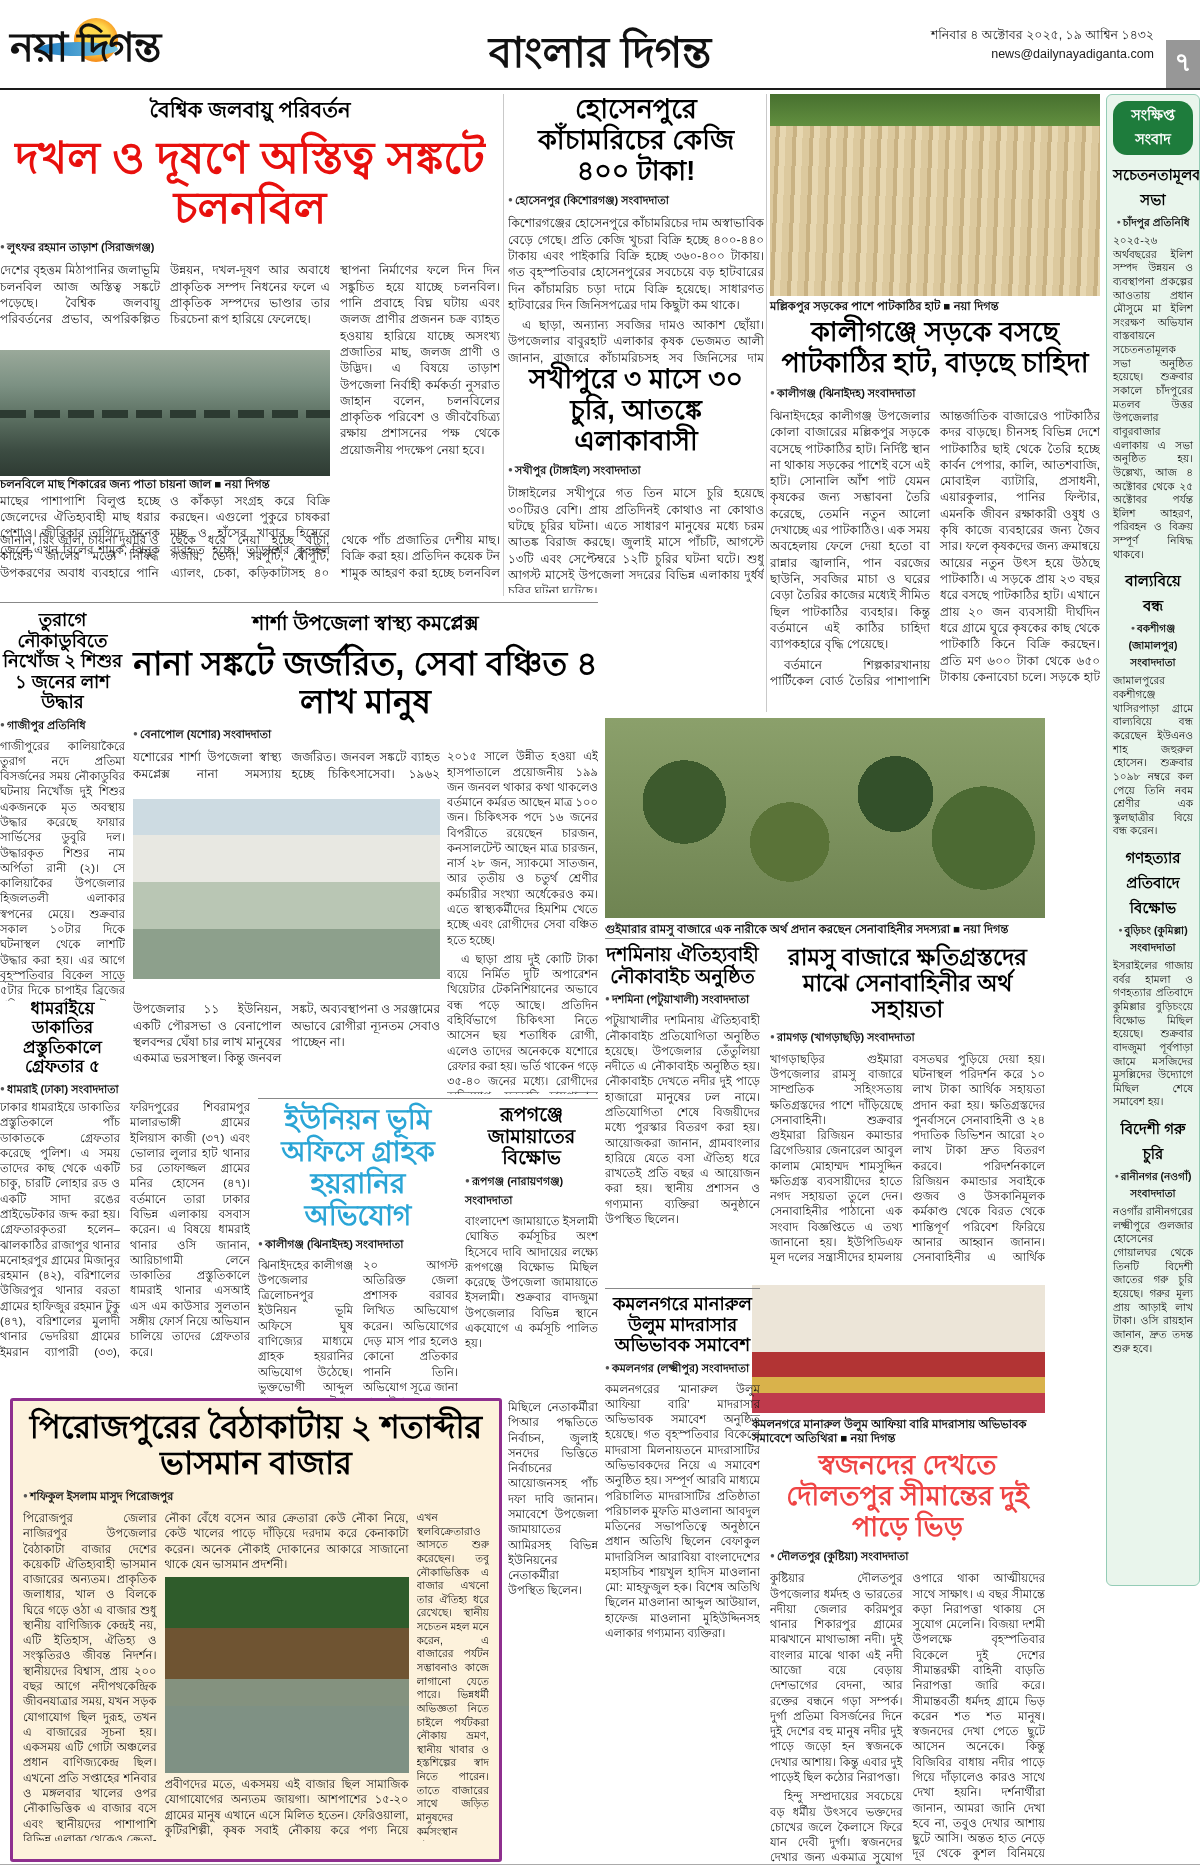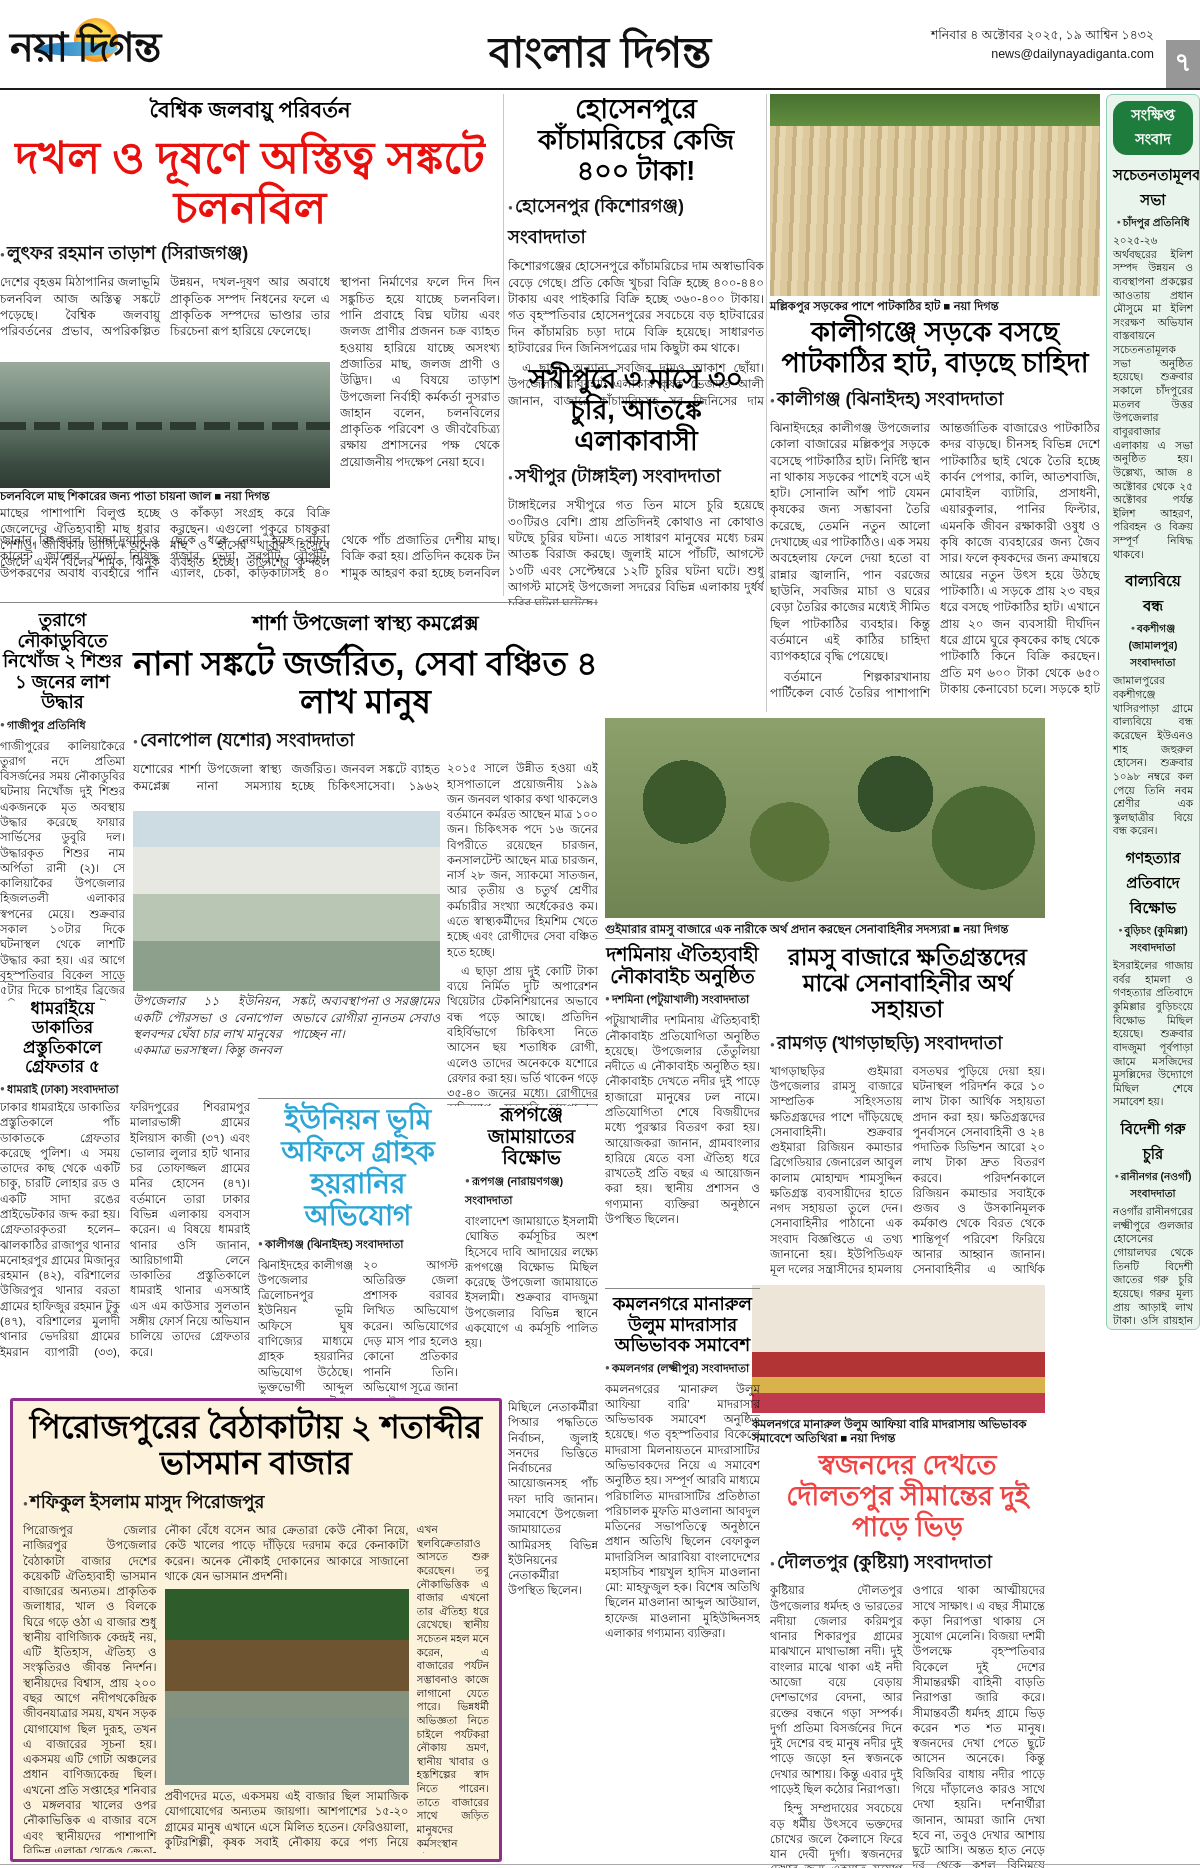--- a/index.html
+++ b/index.html
@@ -124,7 +124,7 @@
   <div class="abs photo ph-army" style="left:605px;top:718px;width:440px;height:200px;"></div>
   <div class="abs caption" style="left:605px;top:922px;width:440px;">গুইমারার রামসু বাজারে এক নারীকে অর্থ প্রদান করছেন সেনাবাহিনীর সদস্যরা ■ নয়া দিগন্ত</div>
 
-  <div class="abs sidebar" style="left:1106px;top:94px;width:94px;height:1236px;box-sizing:border-box;">
+  <div class="abs sidebar" style="left:1106px;top:94px;width:94px;height:1492px;box-sizing:border-box;">
     <div class="sb-pill">সংক্ষিপ্ত সংবাদ</div>
     <div>
       <div class="sb-title">সচেতনতামূলক সভা</div>

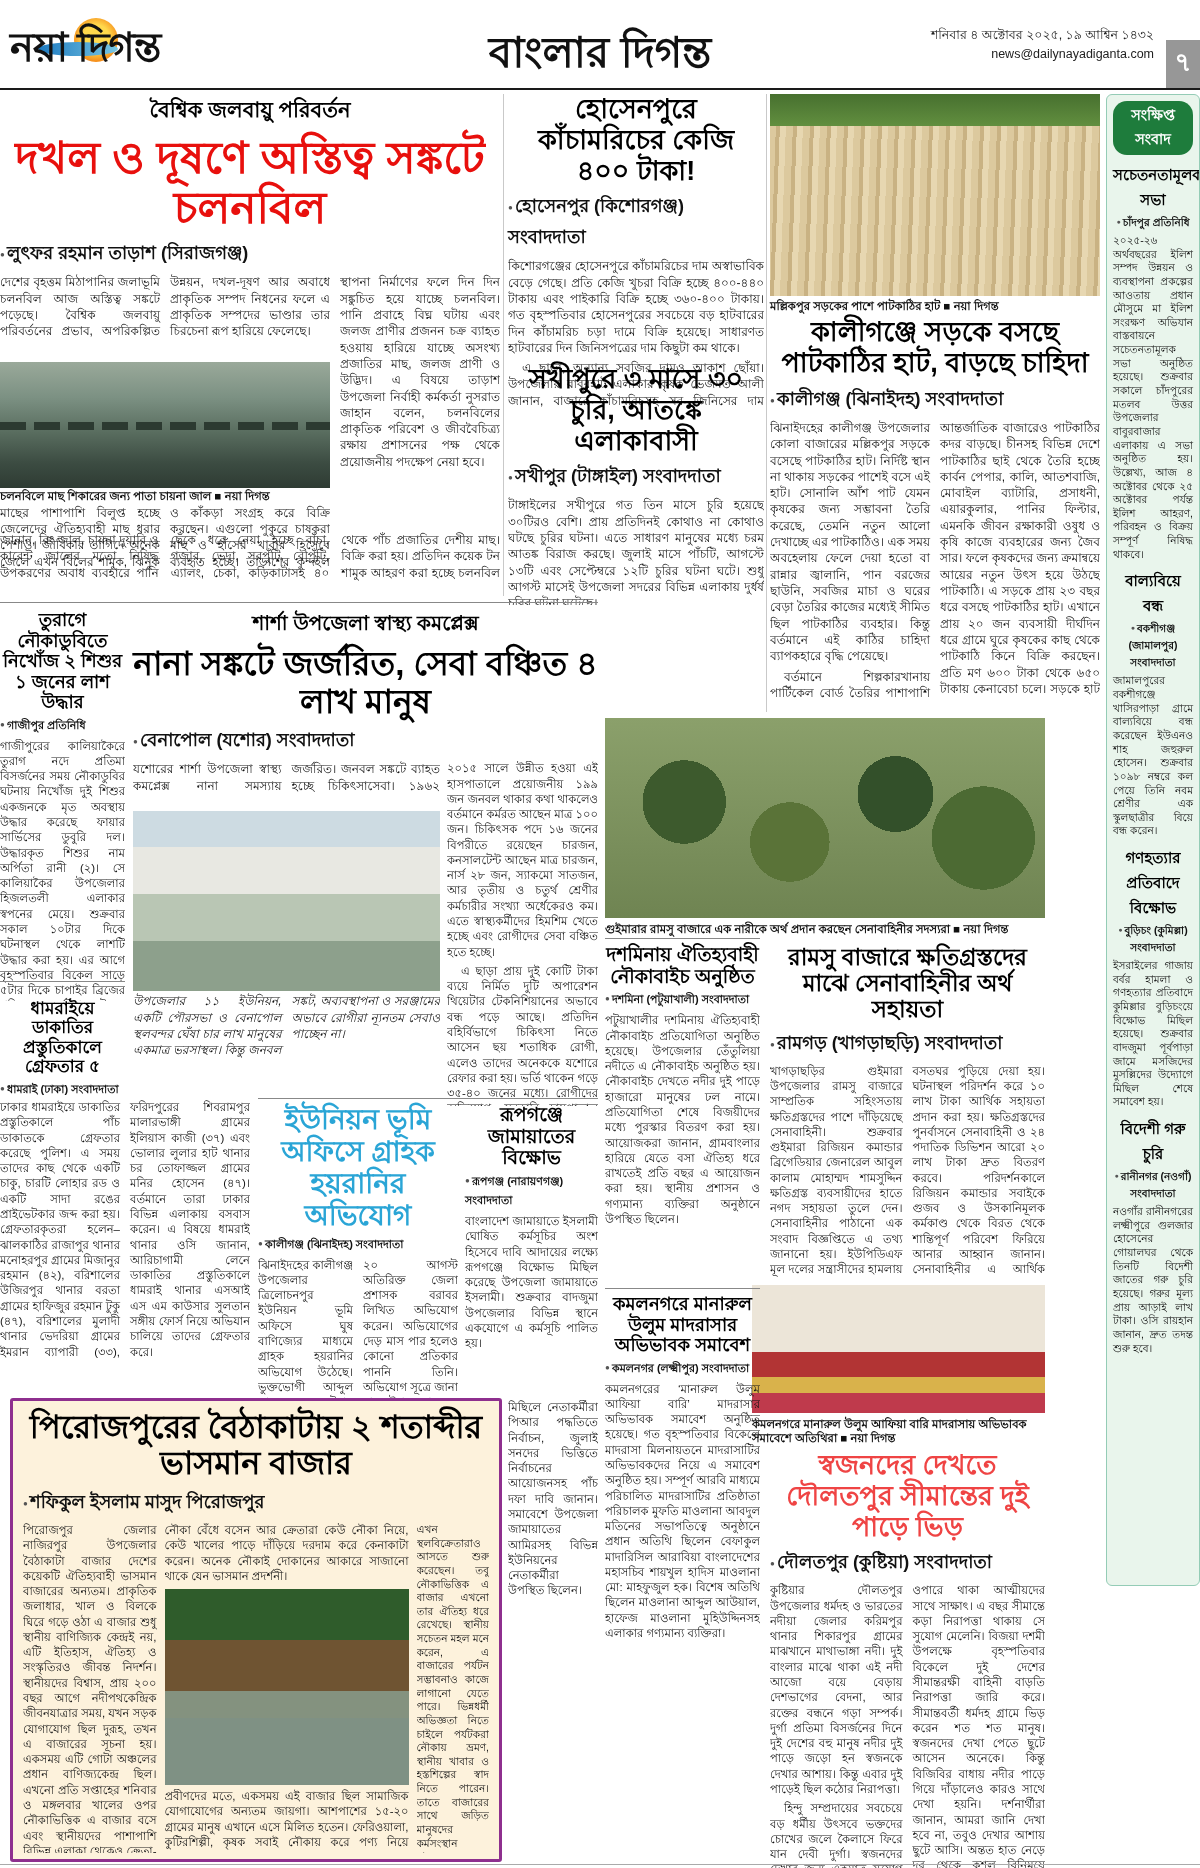--- a/index.html
+++ b/index.html
@@ -23,7 +23,7 @@
   .body-xs{font-size:10.5px;line-height:1.3;}
   .body-text p{margin:0 0 4px 0;}
   .indent{text-indent:14px;}
-  .byline{font-weight:bold;font-size:18px;color:#111;margin:6px 0 4px 0;}
+  .byline{font-weight:bold;font-size:11px;color:#111;margin:6px 0 4px 0;}
   .byline::before{content:"● ";font-size:8px;vertical-align:2px;color:#555;}
   .byline.sm{font-size:11px;margin:4px 0 3px 0;}
   .headline{font-weight:bold;text-align:center;line-height:1.14;color:#000;}

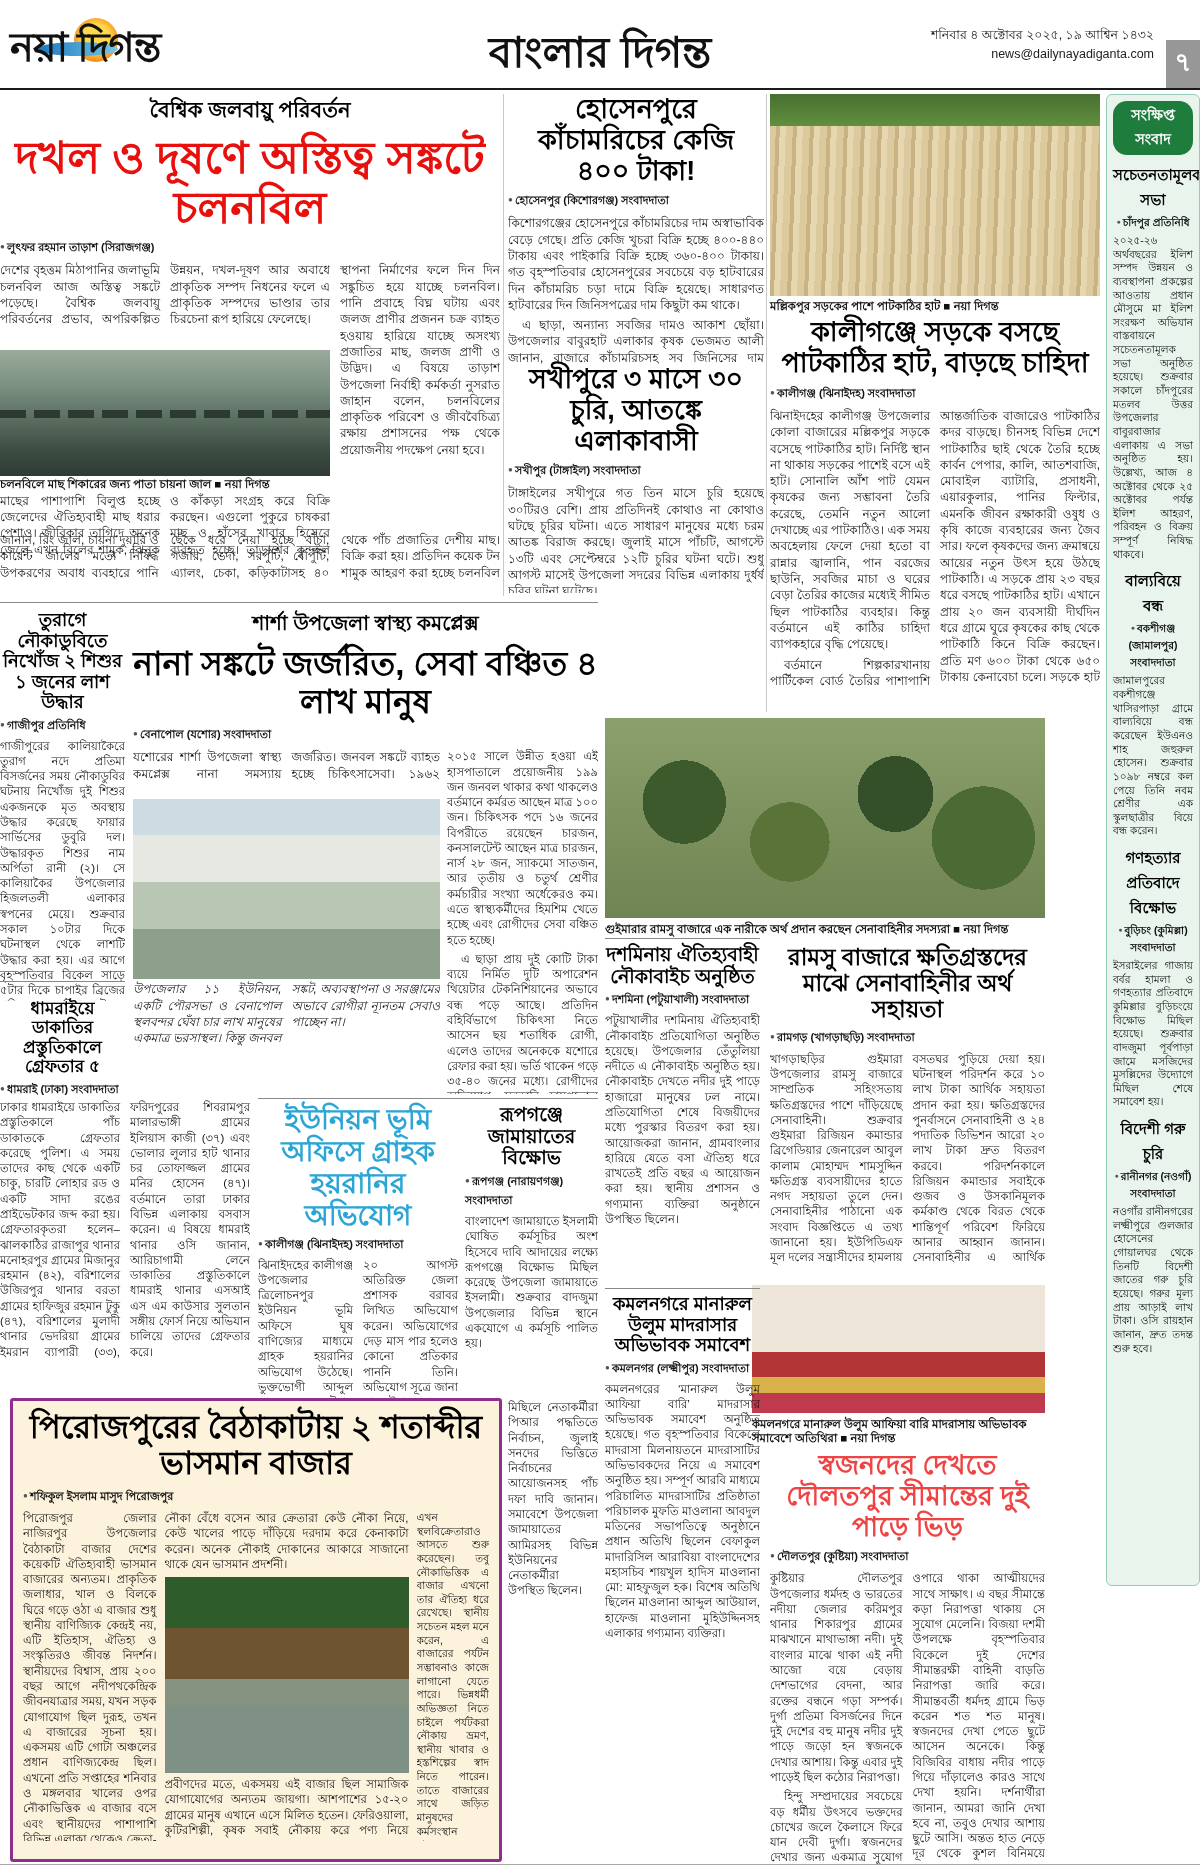--- a/index.html
+++ b/index.html
@@ -165,7 +165,7 @@
       <div style="width:307px;">
         <div class="body-text cols2" style="height:46px;">যশোরের শার্শা উপজেলা স্বাস্থ্য কমপ্লেক্স নানা সমস্যায় জর্জরিত। জনবল সঙ্কটে ব্যাহত হচ্ছে চিকিৎসাসেবা। ১৯৬২ সালে নির্মিত এ হাসপাতালটি</div>
         <div class="photo ph-hosp" style="width:307px;height:180px;margin-top:4px;"></div>
-        <div class="body-text cols2" style="height:106px;margin-top:2px;font-style:italic;">উপজেলার ১১ ইউনিয়ন, একটি পৌরসভা ও বেনাপোল স্থলবন্দর ঘেঁষা চার লাখ মানুষের একমাত্র ভরসাস্থল। কিন্তু জনবল সঙ্কট, অব্যবস্থাপনা ও সরঞ্জামের অভাবে রোগীরা ন্যূনতম সেবাও পাচ্ছেন না।</div>
+        <div class="body-text cols2" style="height:106px;margin-top:22px;">উপজেলার ১১ ইউনিয়ন, একটি পৌরসভা ও বেনাপোল স্থলবন্দর ঘেঁষা চার লাখ মানুষের একমাত্র ভরসাস্থল। কিন্তু জনবল সঙ্কট, অব্যবস্থাপনা ও সরঞ্জামের অভাবে রোগীরা ন্যূনতম সেবাও পাচ্ছেন না।</div>
       </div>
       <div style="width:151px;margin-left:7px;">
         <div class="body-text body-sm" style="height:345px;">

